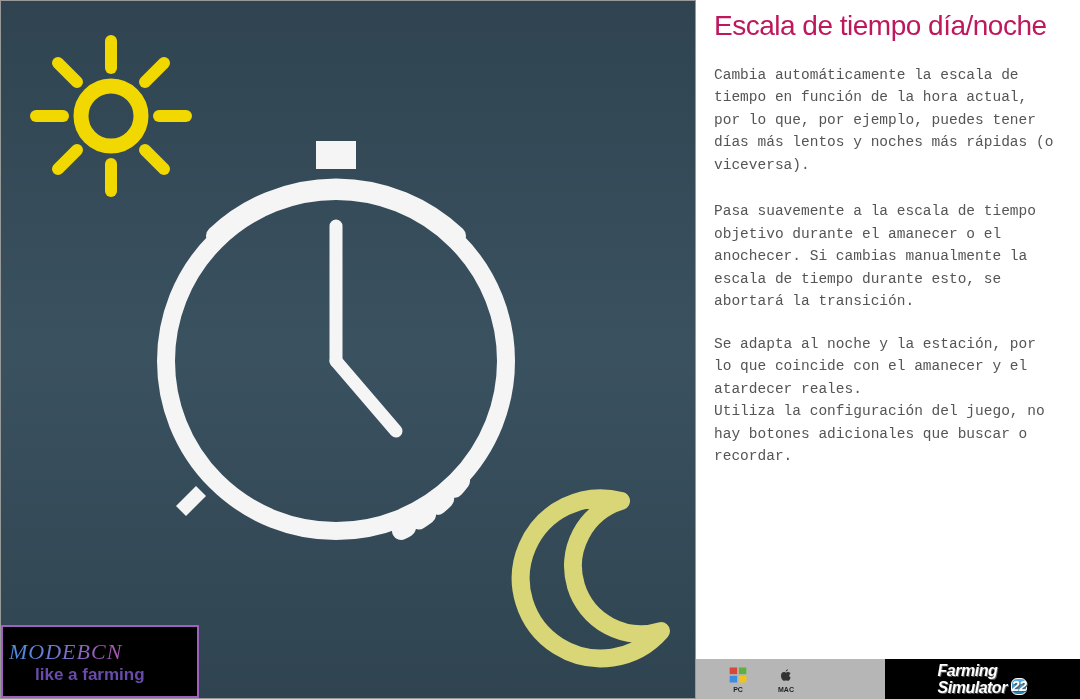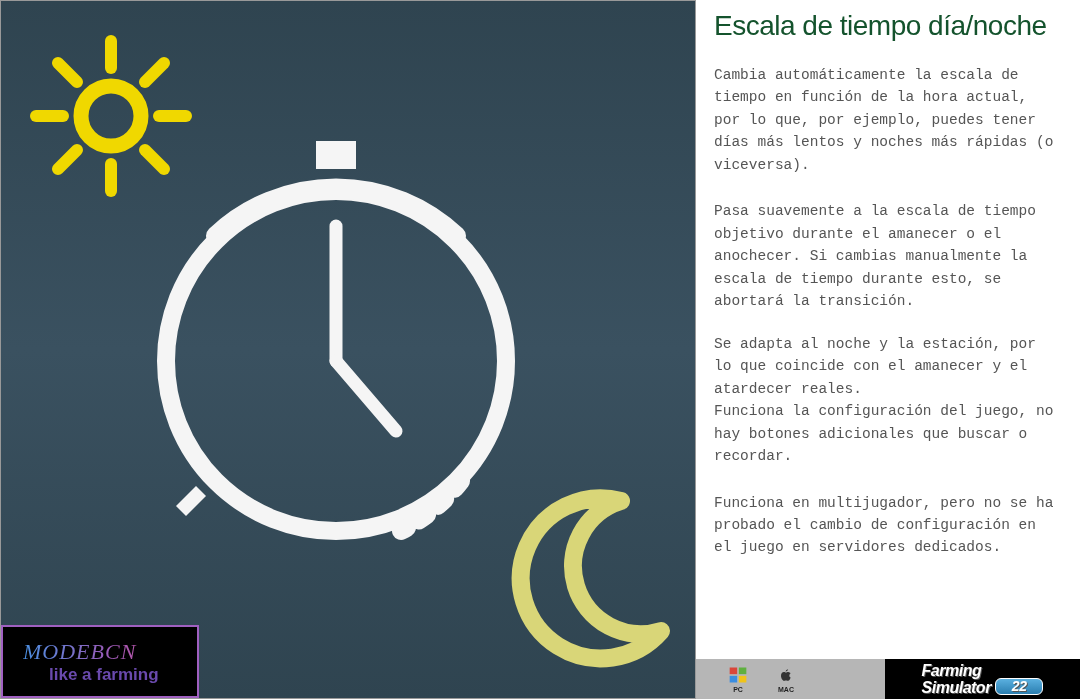--- a/index.html
+++ b/index.html
@@ -29,7 +29,7 @@
     .title {
       font-size: 28px;
       font-weight: 300;
-      color: #14532d;
+      color: #be185d;
       margin-bottom: 22px;
       letter-spacing: -0.5px;
     }

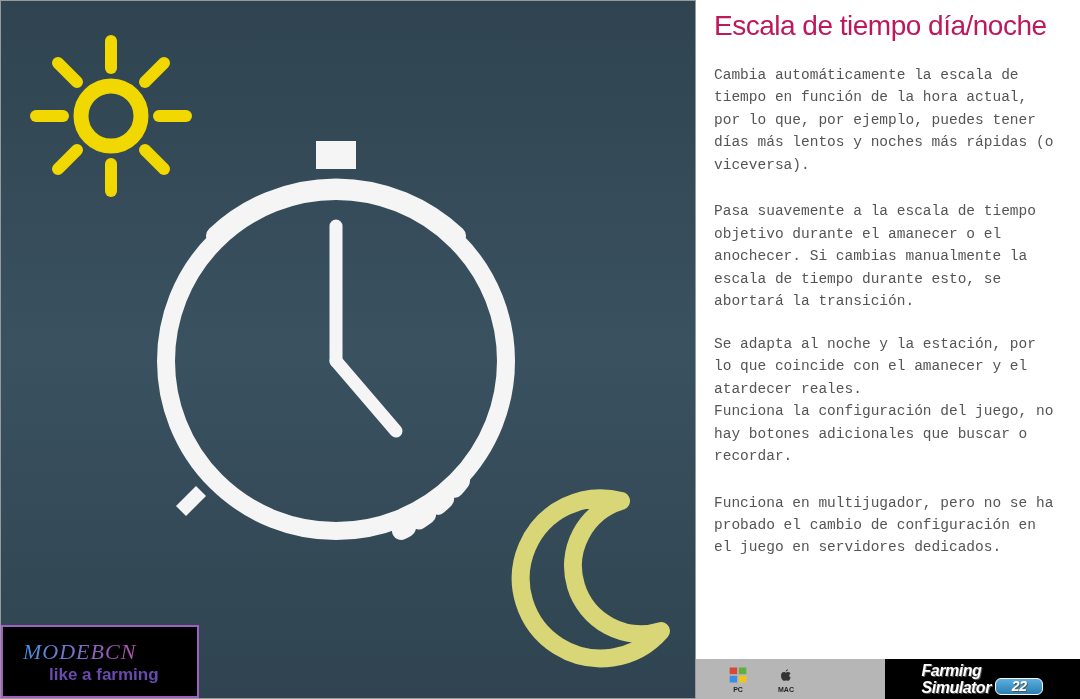--- a/index.html
+++ b/index.html
@@ -185,7 +185,7 @@
     <p>Cambia automáticamente la escala de tiempo en función de la hora actual, por lo que, por ejemplo, puedes tener días más lentos y noches más rápidas (o viceversa).</p>
     <p class="tight">Pasa suavemente a la escala de tiempo objetivo durante el amanecer o el anochecer. Si cambias manualmente la escala de tiempo durante esto, se abortará la transición.</p>
     <p class="tight">Se adapta al noche y la estación, por lo que coincide con el amanecer y el atardecer reales.</p>
-    <p>Funciona la configuración del juego, no hay botones adicionales que buscar o recordar.</p>
+    <p>Utiliza la configuración del juego, no hay botones adicionales que buscar o recordar.</p>
     <p class="tight">Funciona en multijugador, pero no se ha probado el cambio de configuración en el juego en servidores dedicados.</p>
   </div>
 

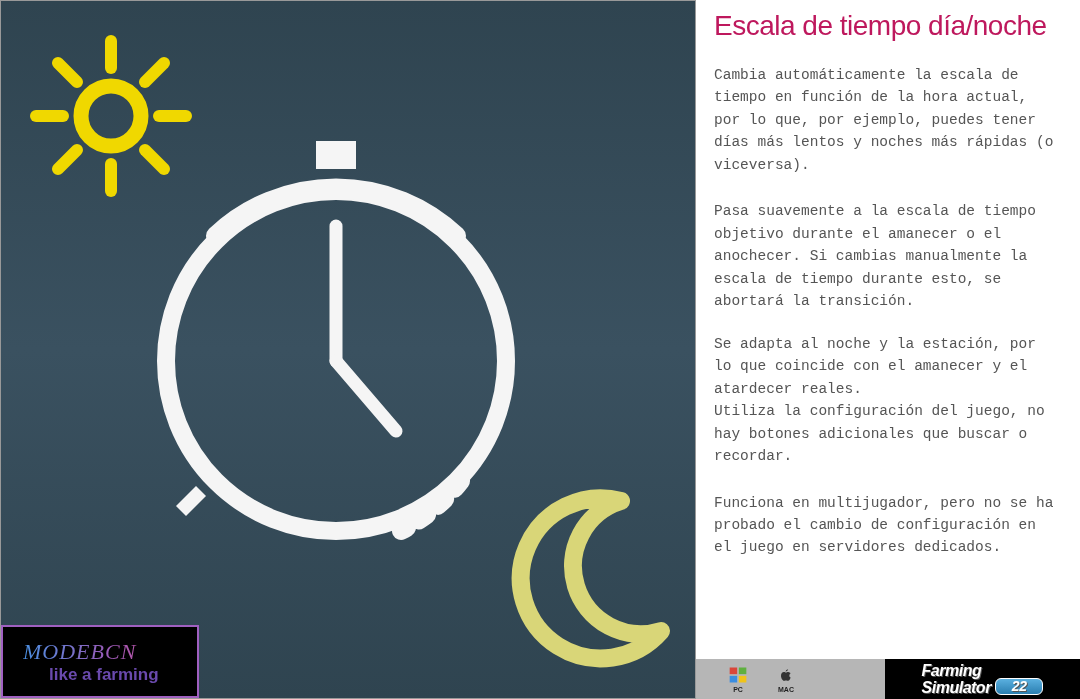--- a/index.html
+++ b/index.html
@@ -186,7 +186,6 @@
     <p class="tight">Pasa suavemente a la escala de tiempo objetivo durante el amanecer o el anochecer. Si cambias manualmente la escala de tiempo durante esto, se abortará la transición.</p>
     <p class="tight">Se adapta al noche y la estación, por lo que coincide con el amanecer y el atardecer reales.</p>
     <p>Utiliza la configuración del juego, no hay botones adicionales que buscar o recordar.</p>
-    <p class="tight">Funciona en multijugador, pero no se ha probado el cambio de configuración en el juego en servidores dedicados.</p>
   </div>
 
   <div class="platform-bar">

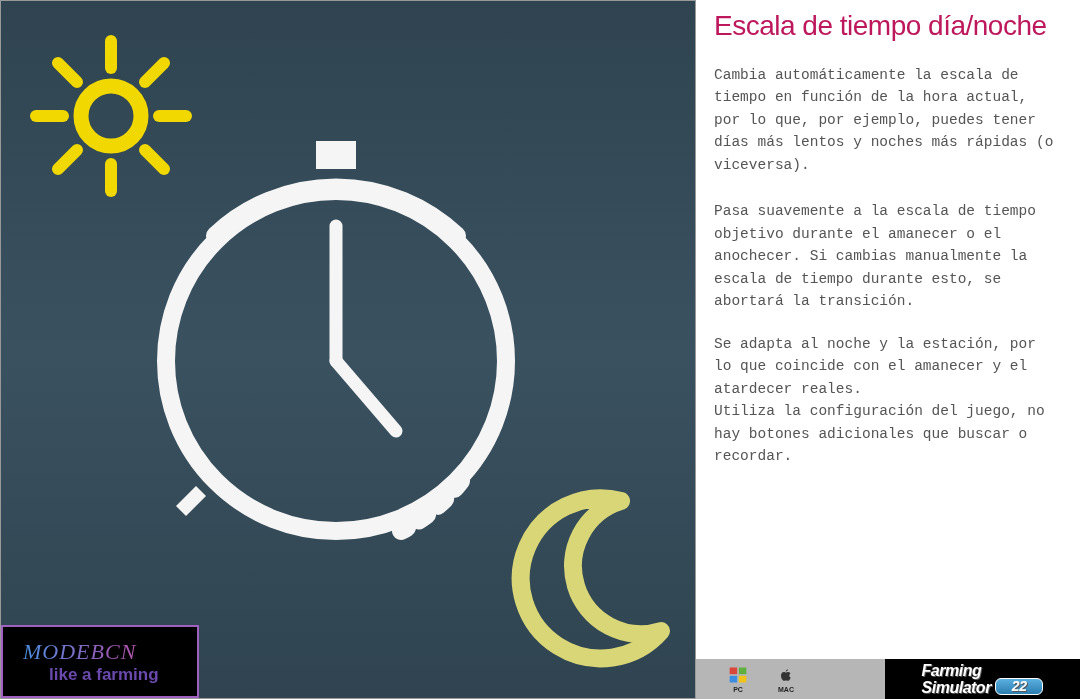--- a/index.html
+++ b/index.html
@@ -100,7 +100,7 @@
       display: flex;
       flex-direction: column;
       justify-content: center;
-      padding-left: 20px;
+      padding-left: 6px;
     }
     .modebcn-badge .line1 {
       font-family: "Times New Roman", serif;

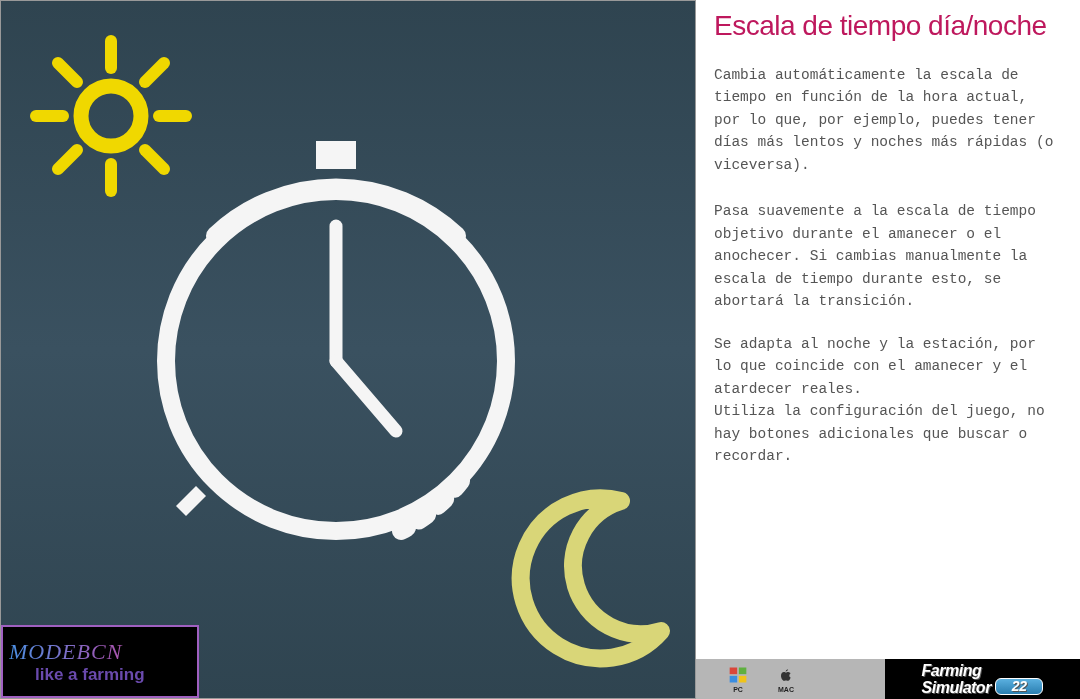--- a/index.html
+++ b/index.html
@@ -83,7 +83,7 @@
       color: #fff;
       font-weight: 900;
       font-style: italic;
-      padding: 1px 16px;
+      padding: 1px 0;
       border-radius: 6px;
       font-size: 14px;
       margin-left: 4px;

